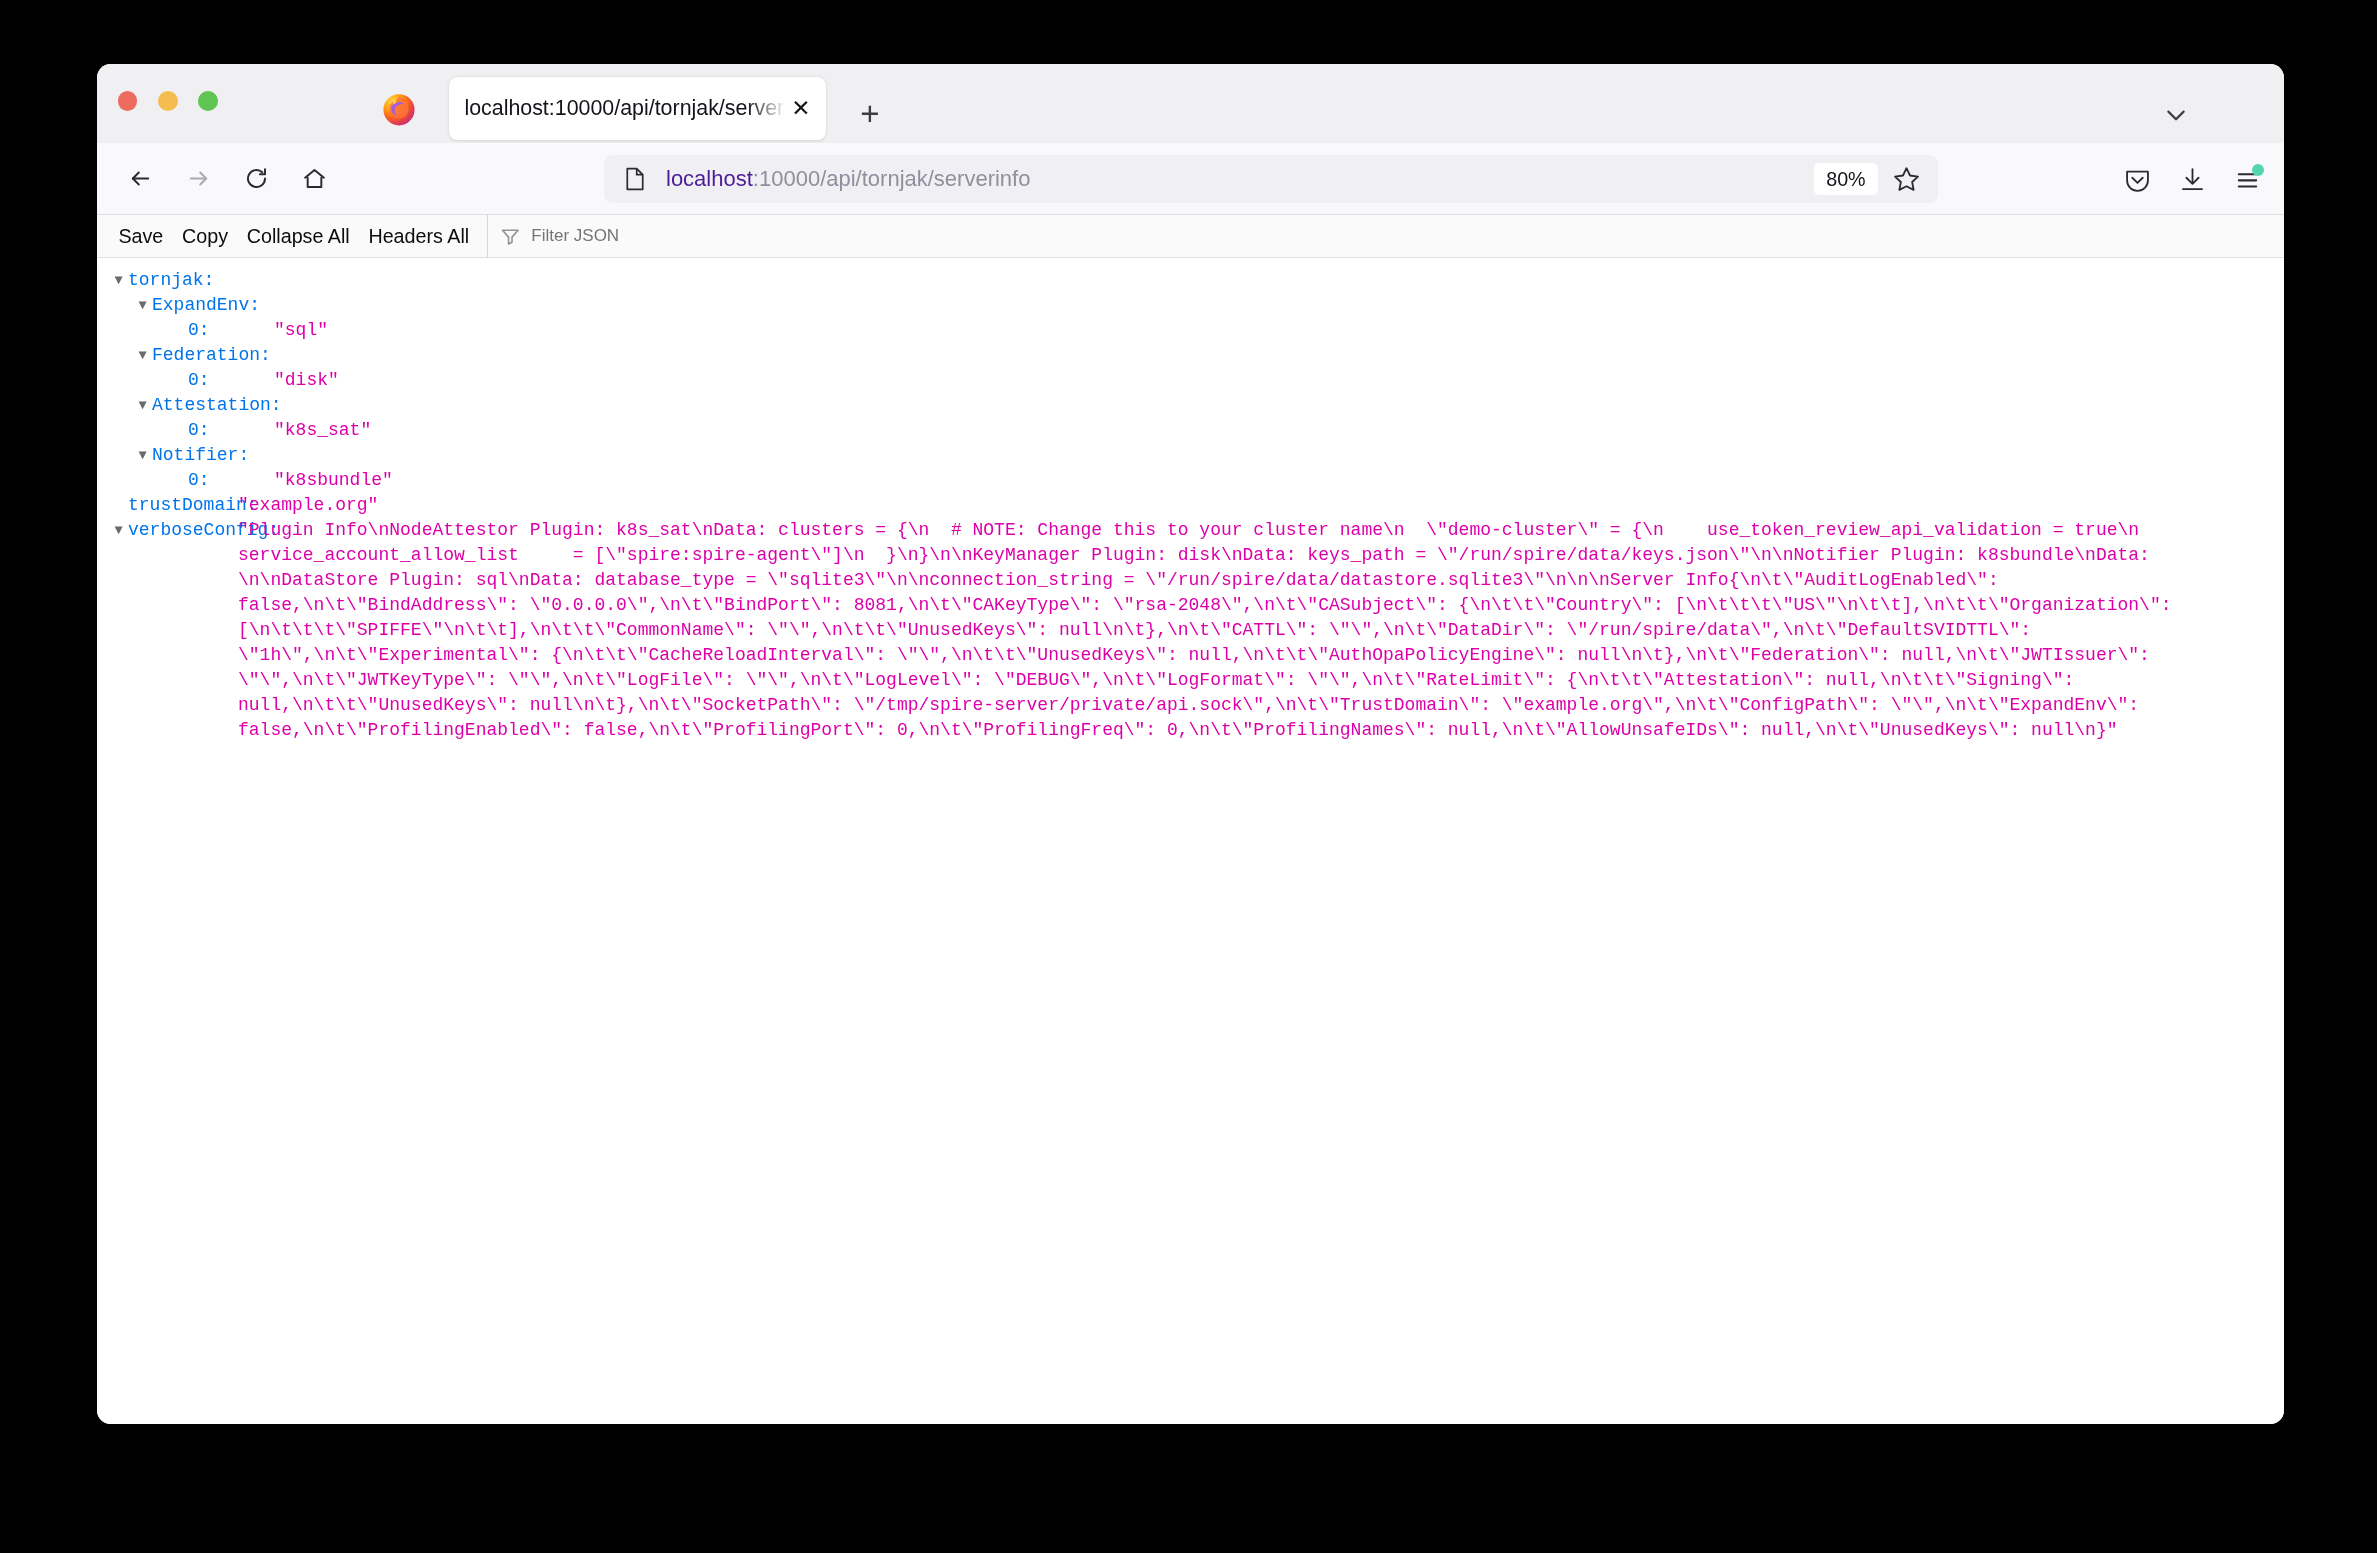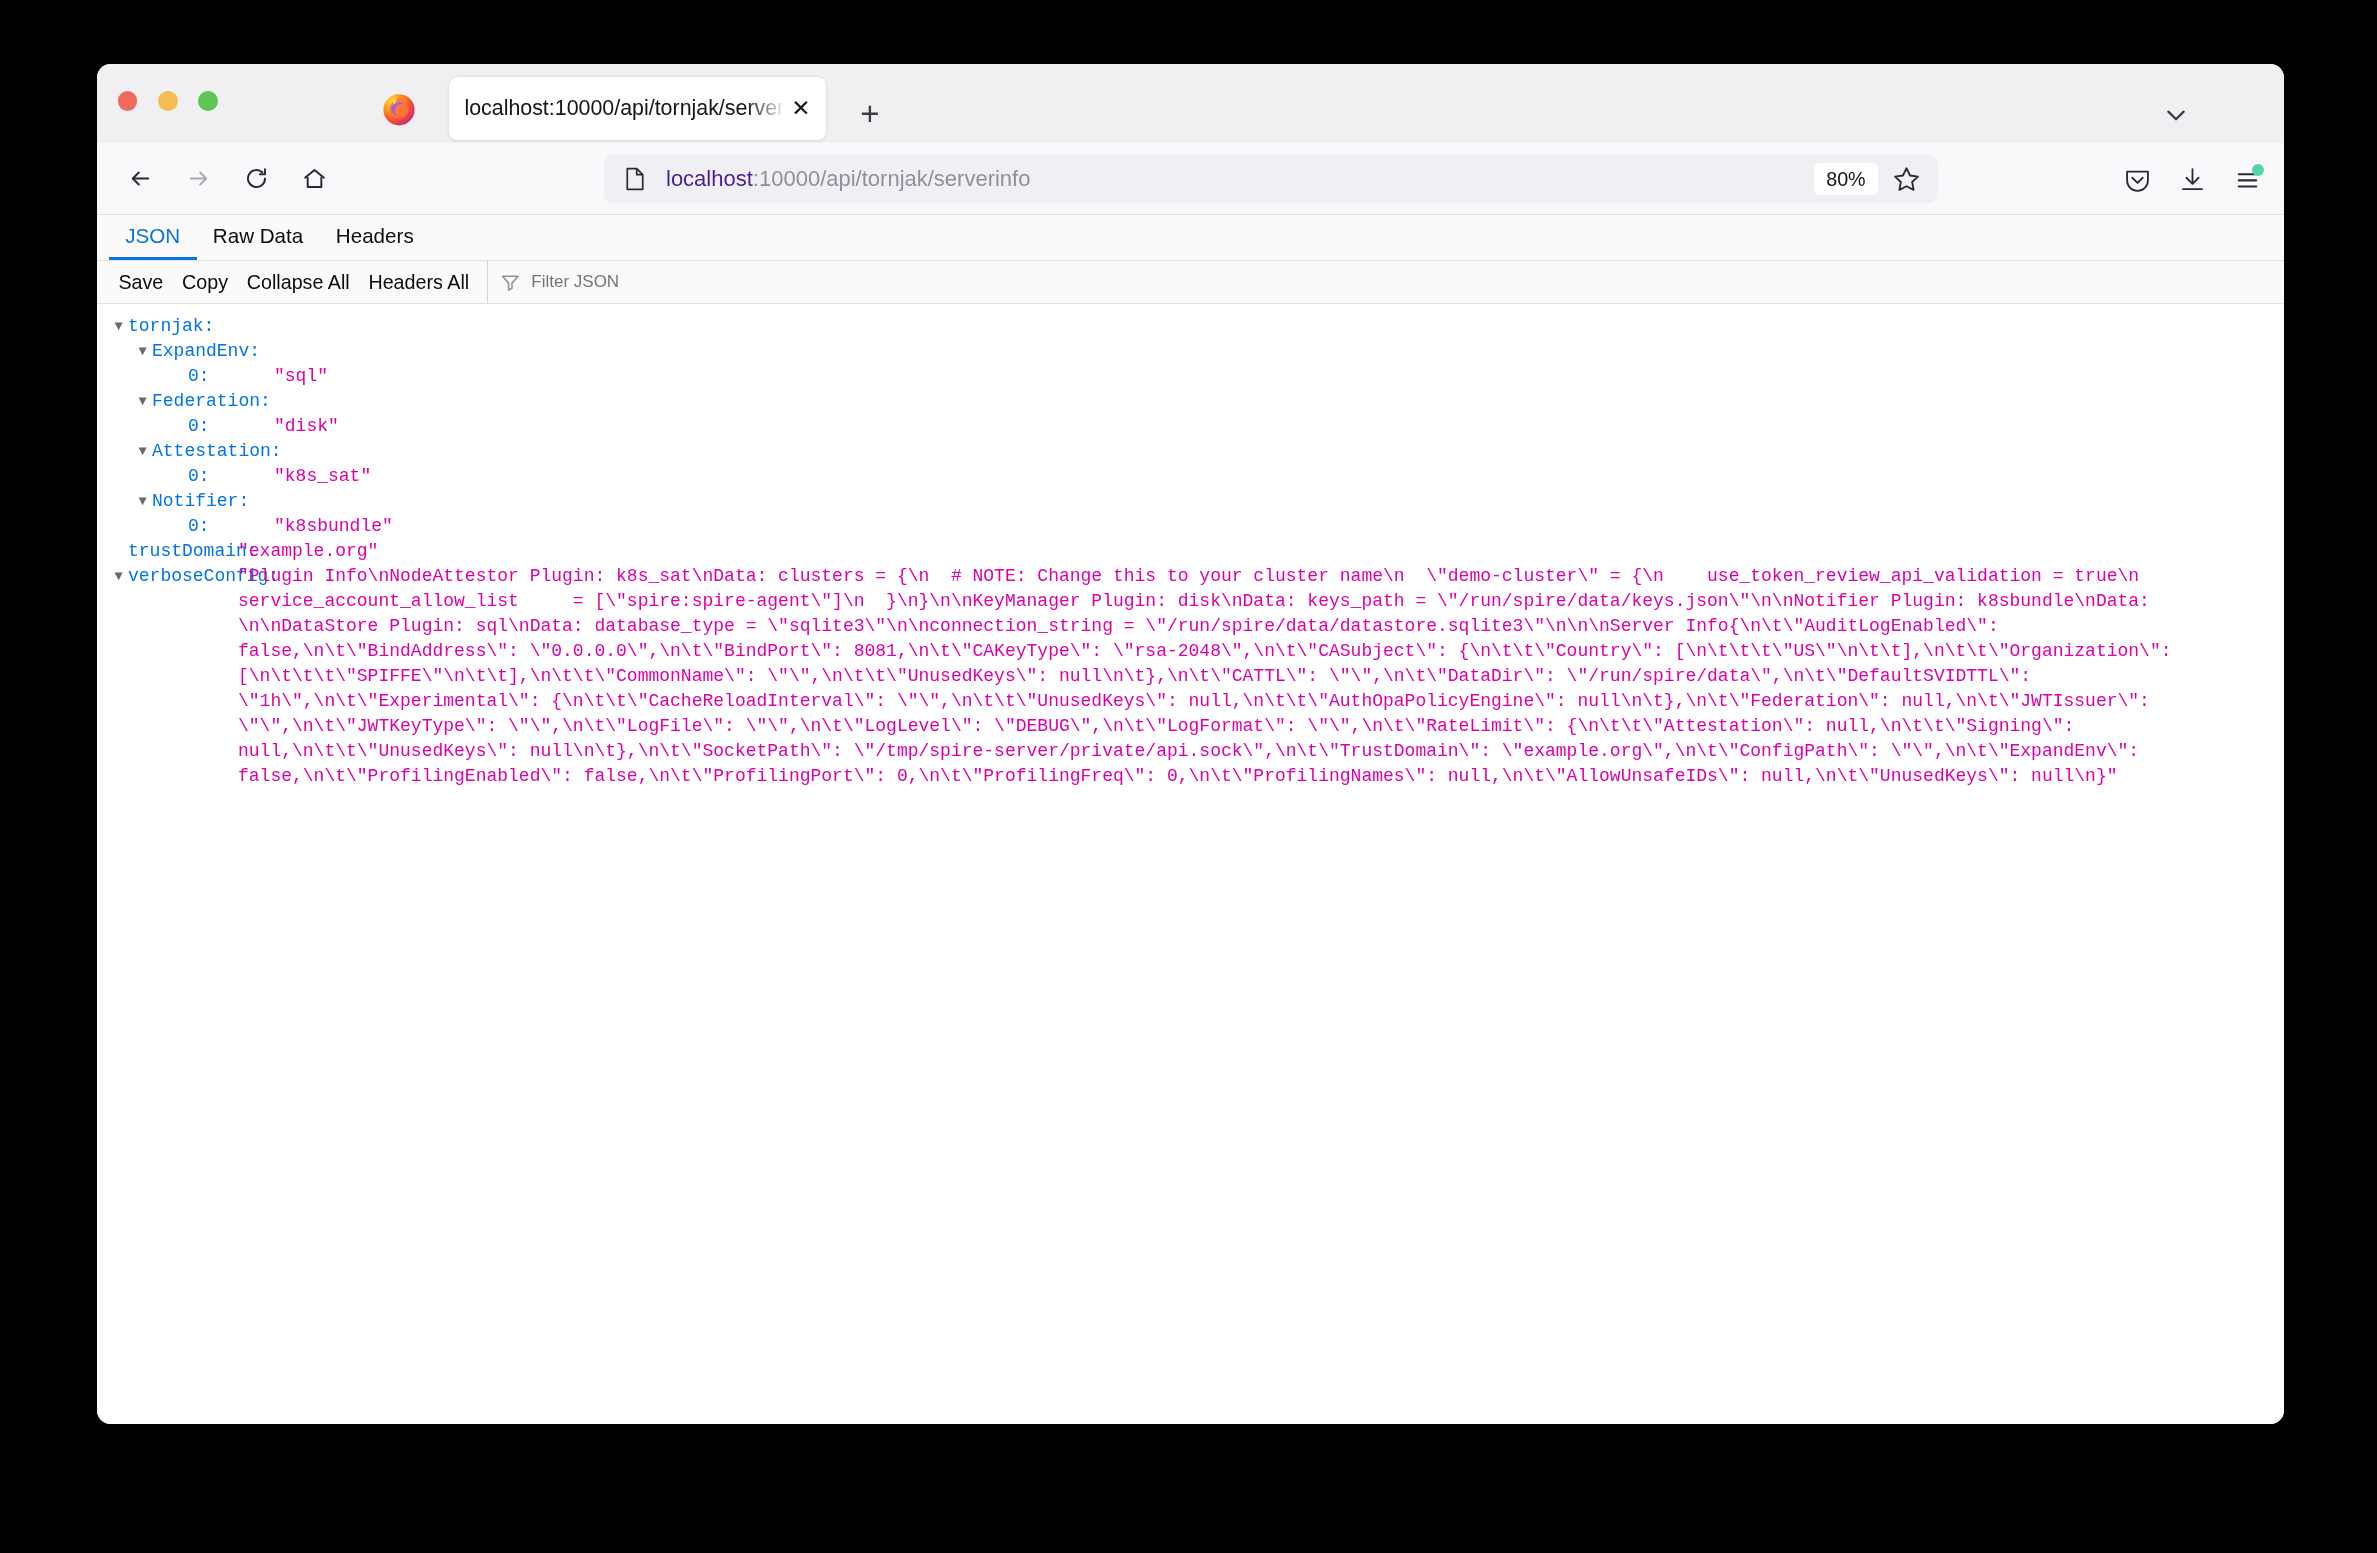--- a/index.html
+++ b/index.html
@@ -415,11 +415,6 @@
 
   <div id="json-viewer">
 
-    <div id="jv-tabs">
-      <div class="jv-tab active">JSON</div>
-      <div class="jv-tab">Raw Data</div>
-      <div class="jv-tab">Headers</div>
-    </div>
 
     <div id="jv-toolbar">
       <span class="jv-action">Save</span>

